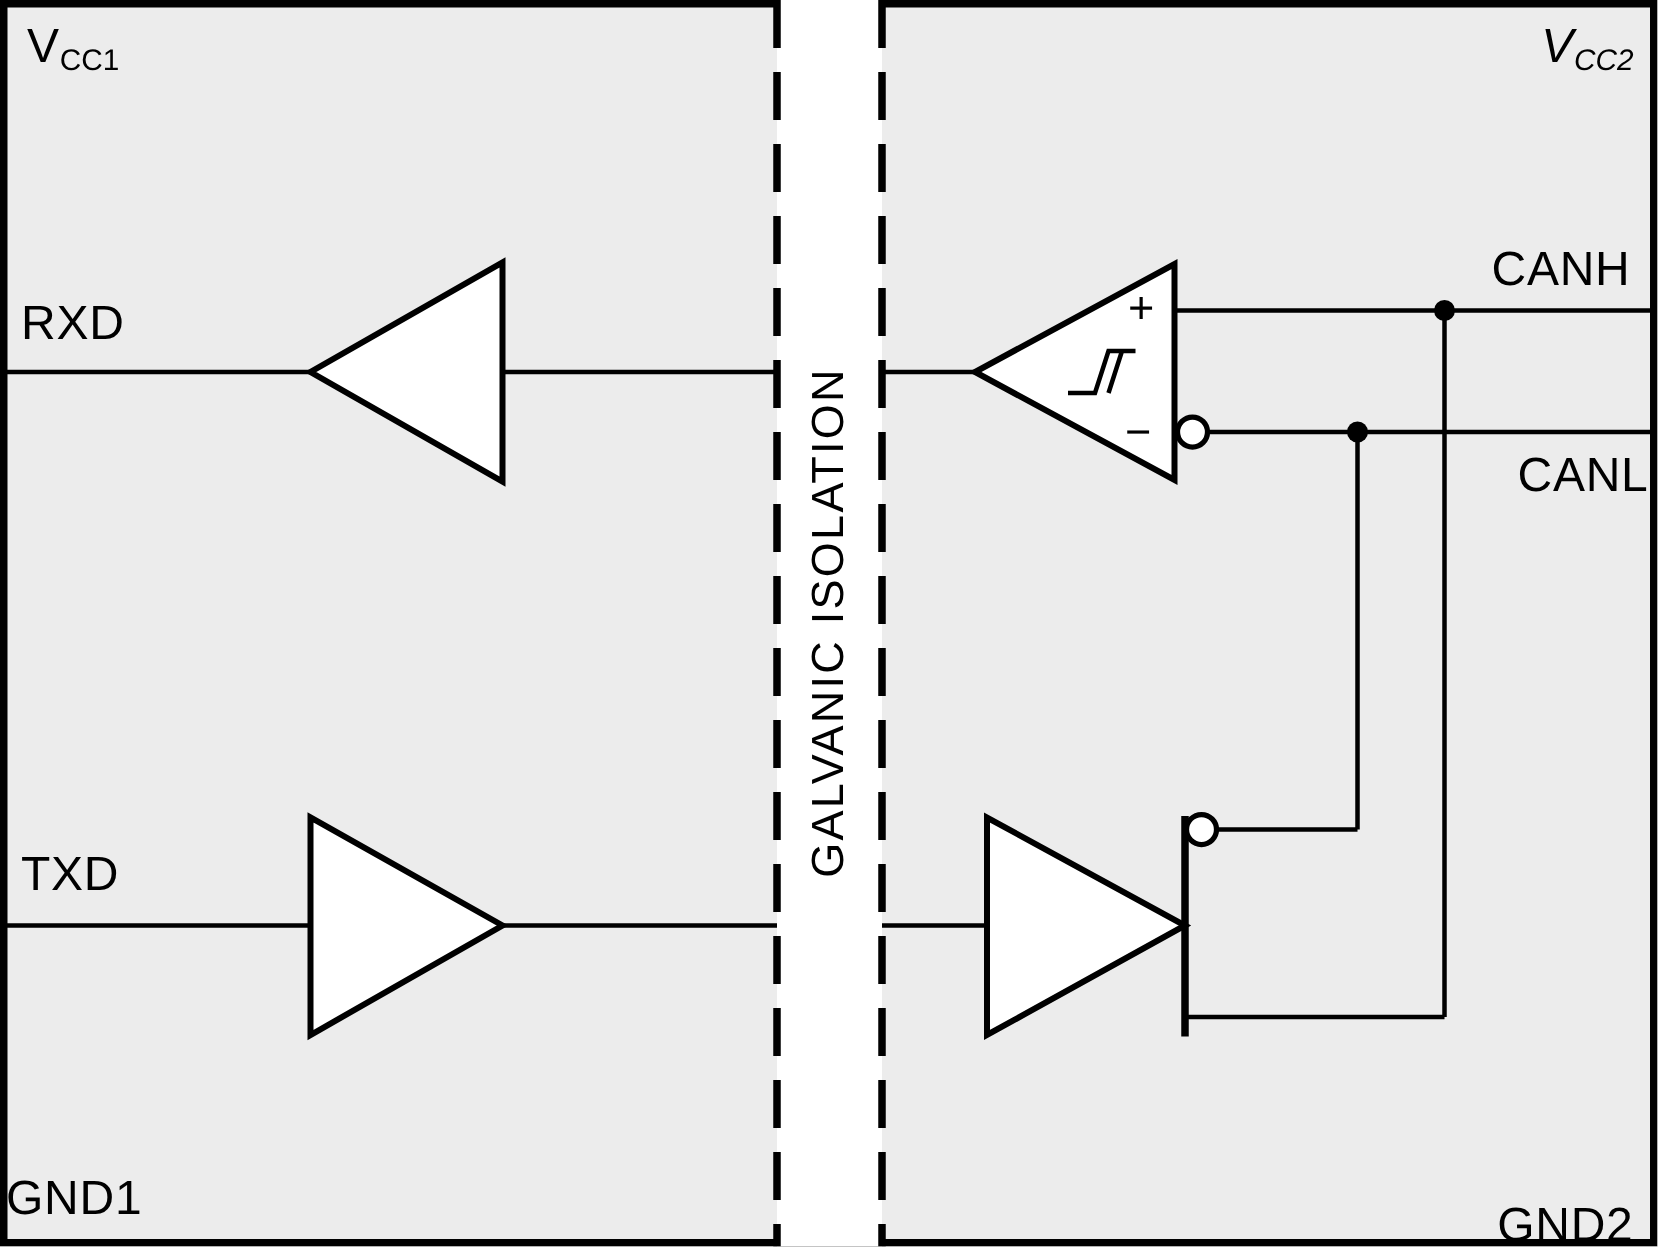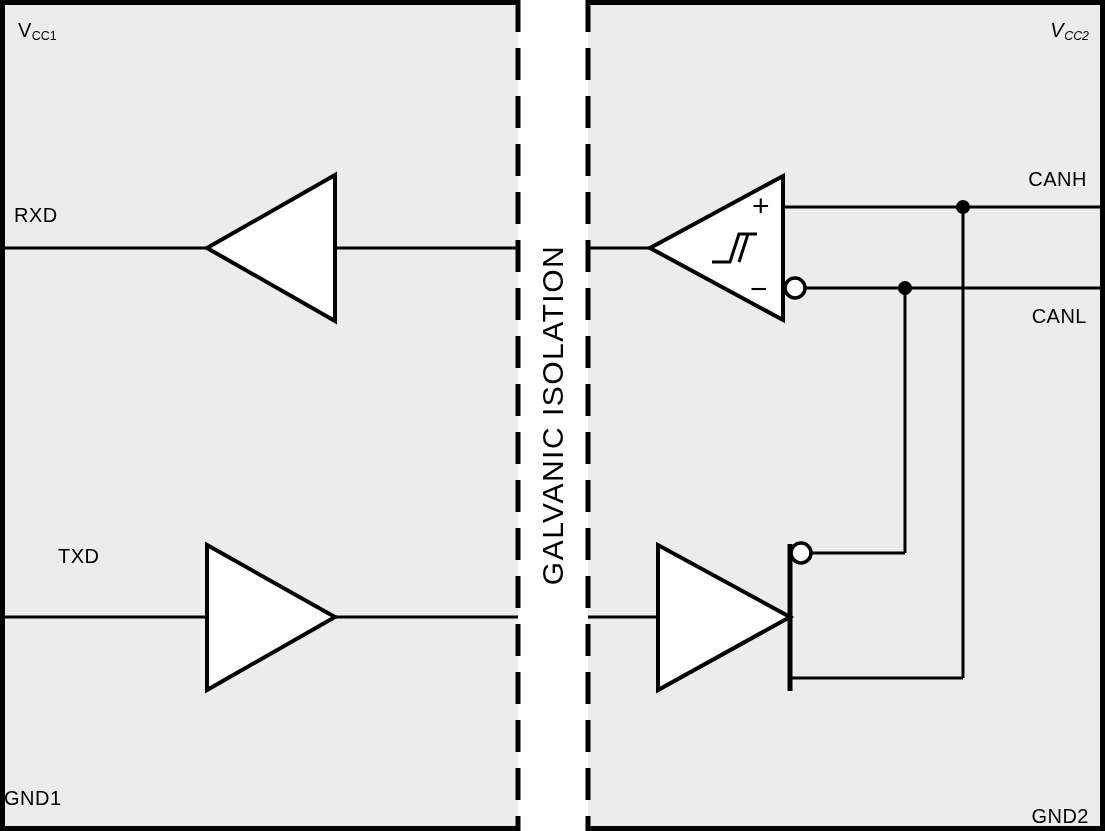--- a/index.html
+++ b/index.html
@@ -28,7 +28,7 @@
   .dash{stroke:var(--line);stroke-width:5;fill:none;stroke-dasharray:32 16;}
   .lbl{
     position:absolute;
-    font-size:20px;
+    font-size:32px;
     line-height:32px;
     white-space:nowrap;
     letter-spacing:0.5px;

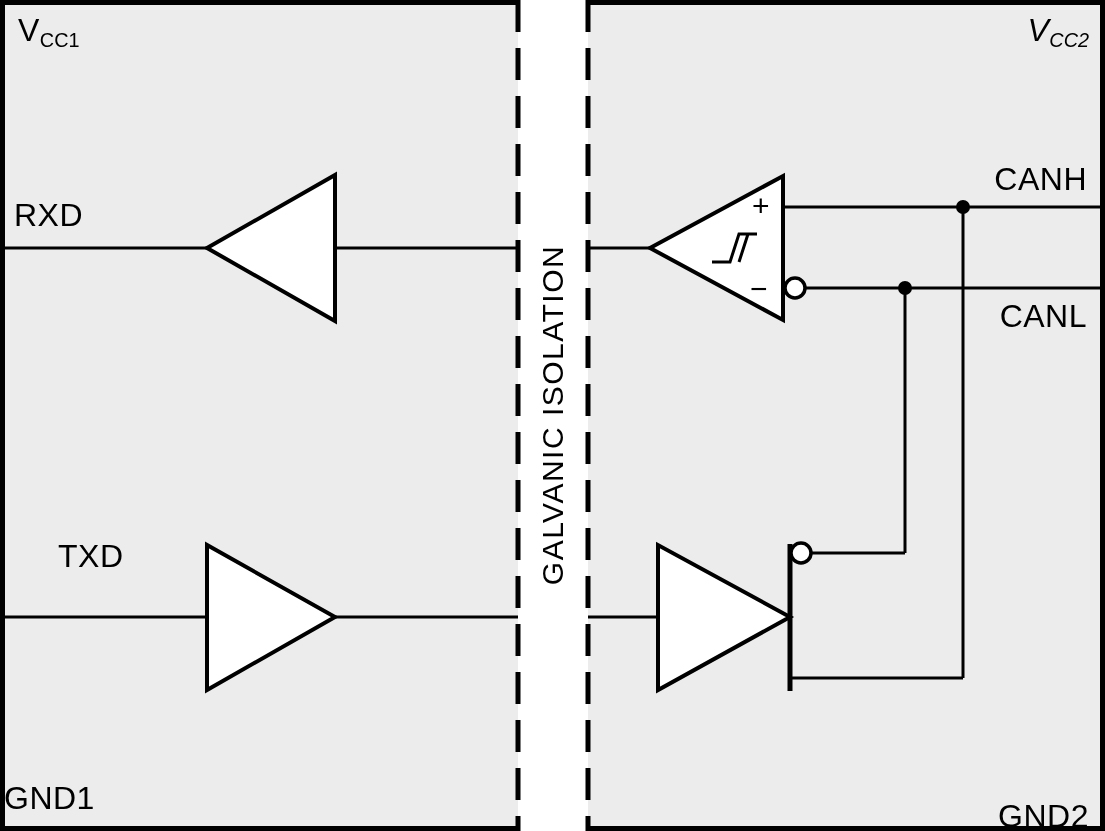--- a/index.html
+++ b/index.html
@@ -113,7 +113,7 @@
 
 <div class="lbl right" style="right:18px;top:163px;">CANH</div>
 
-<div class="lbl right" style="right:18px;top:300px;">CANL</div>
+<div class="lbl right" style="right:6px;top:300px;">CANL</div>
 
 <div class="pm" style="left:752px;top:191px;">+</div>
 <div class="pm" style="left:750px;top:274px;">−</div>

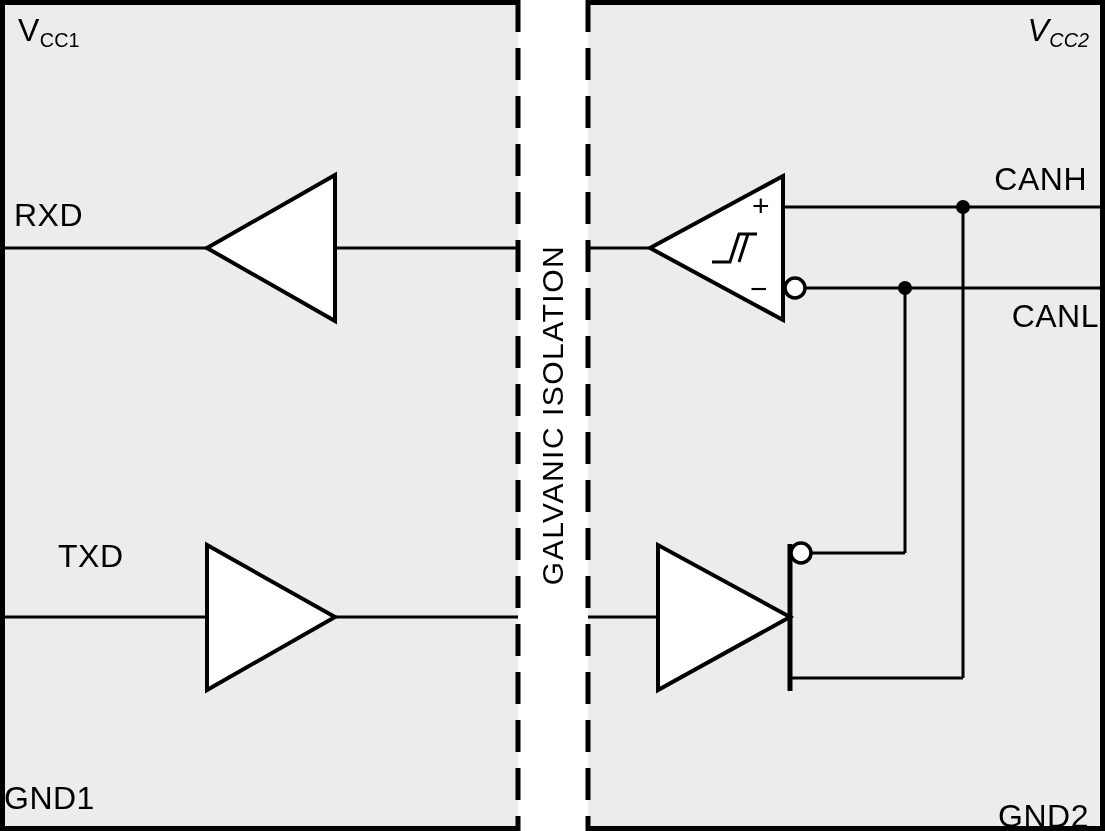--- a/index.html
+++ b/index.html
@@ -109,7 +109,7 @@
 
 <div class="lbl" style="left:14px;top:199px;text-align:right;">RXD</div>
 
-<div class="lbl" style="left:14px;top:540px;margin-left:44px;">TXD</div>
+<div class="lbl" style="left:14px;top:566px;">TXD</div>
 
 <div class="lbl right" style="right:18px;top:163px;">CANH</div>
 

